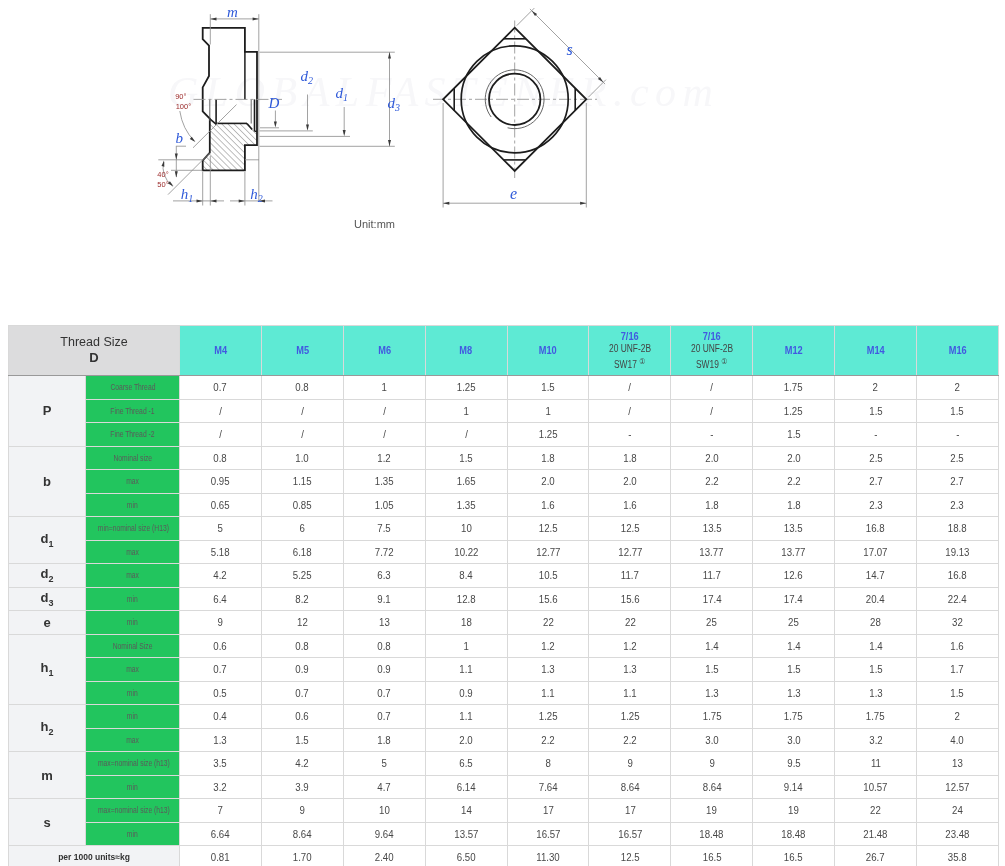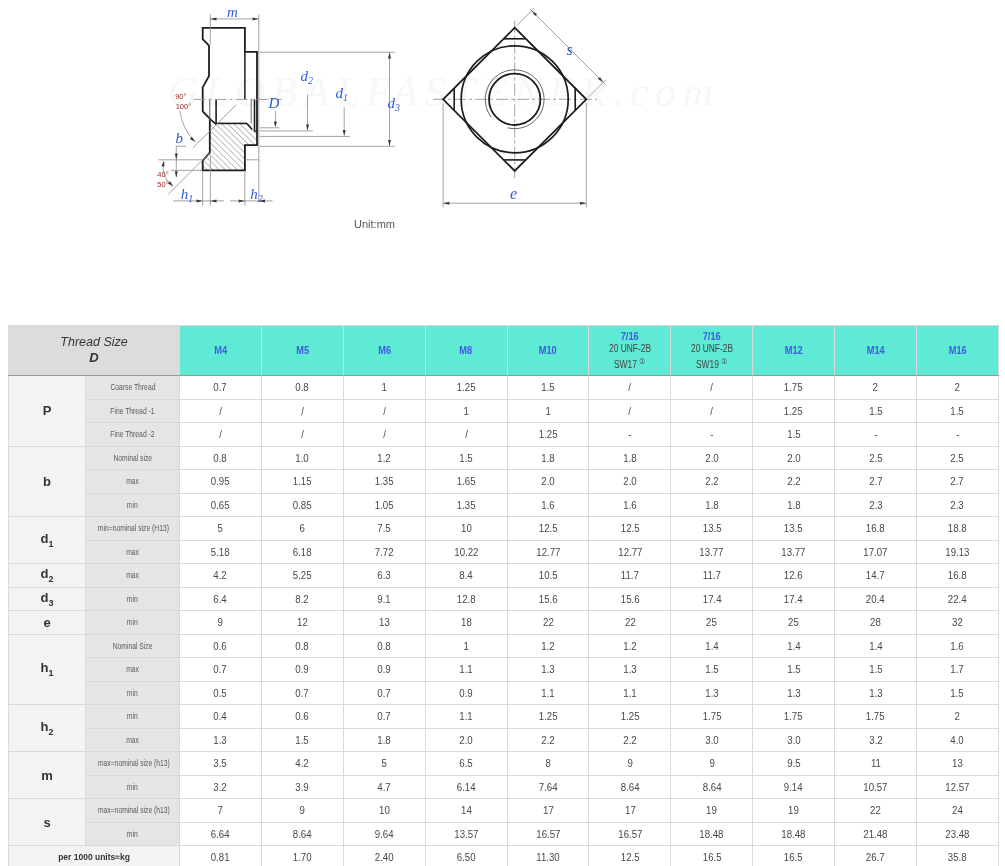--- a/index.html
+++ b/index.html
@@ -7,7 +7,7 @@
 td{border:1px solid #d9d9d9;text-align:center;vertical-align:middle;padding:0;height:22.5px;font-size:11.5px;color:#484848;overflow:hidden;}
 td.dc span{display:inline-block;transform:scaleX(0.84);transform-origin:center;white-space:nowrap;}
 tr.hr td{border-bottom:1px solid #999;}
-td.hl{background:#dcdcdd;color:#333;font-size:12.5px;line-height:15.5px;font-style:italic;}
+td.hl{background:#dcdcdd;color:#333;font-size:12.5px;line-height:15.5px;}
 td.hl b{font-size:13px;}
 td.hm{background:#5eead4;line-height:12.5px;}
 .b7{font-weight:bold;color:#4259e0;font-size:11px;display:inline-block;transform:scaleX(0.84);}

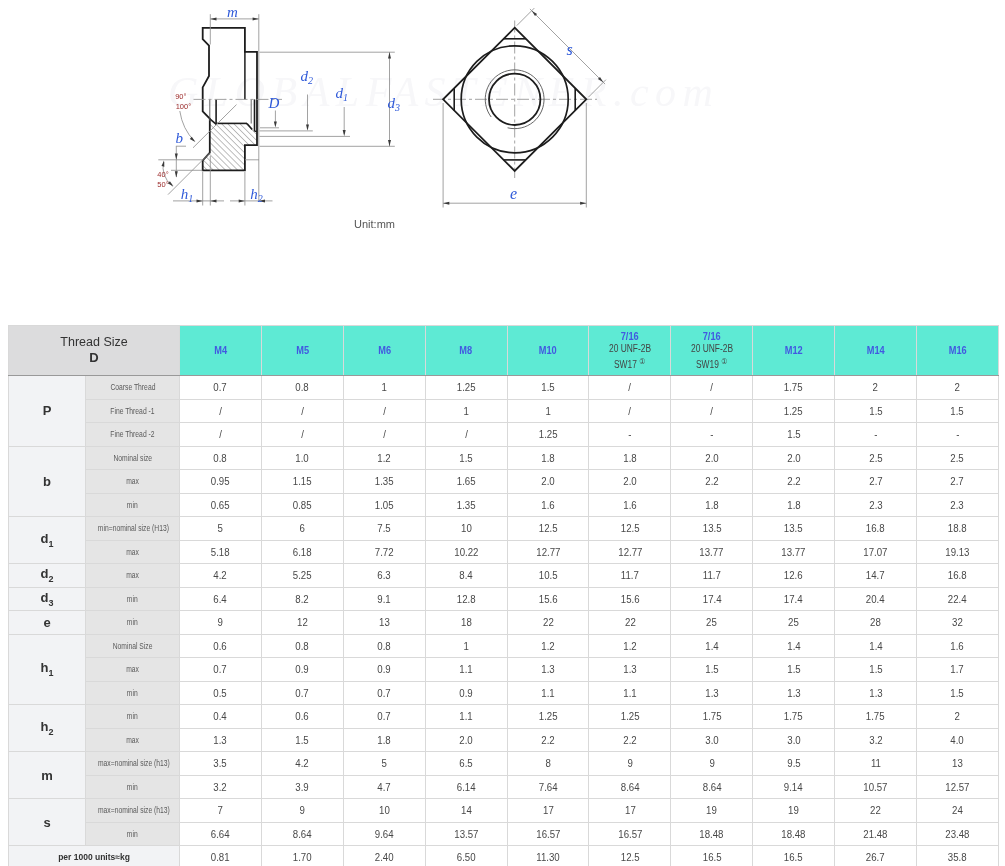--- a/index.html
+++ b/index.html
@@ -15,7 +15,7 @@
 .unf sup{font-size:8px;}
 td.pc{background:#f2f3f5;font-weight:bold;color:#333;font-size:13px;}
 td.pc sub{font-size:9px;}
-td.sc{background:#e5e5e5;font-size:9px;color:#5a5a5a;}
+td.sc{background:#22c55e;font-size:9px;color:#5a5a5a;}
 td.sc span{display:inline-block;transform:scaleX(0.75);transform-origin:center;white-space:nowrap;letter-spacing:0;}
 td.kc{background:#f2f3f5;font-size:8.5px;font-weight:bold;color:#333;}
 tr.hr{height:50px;}

